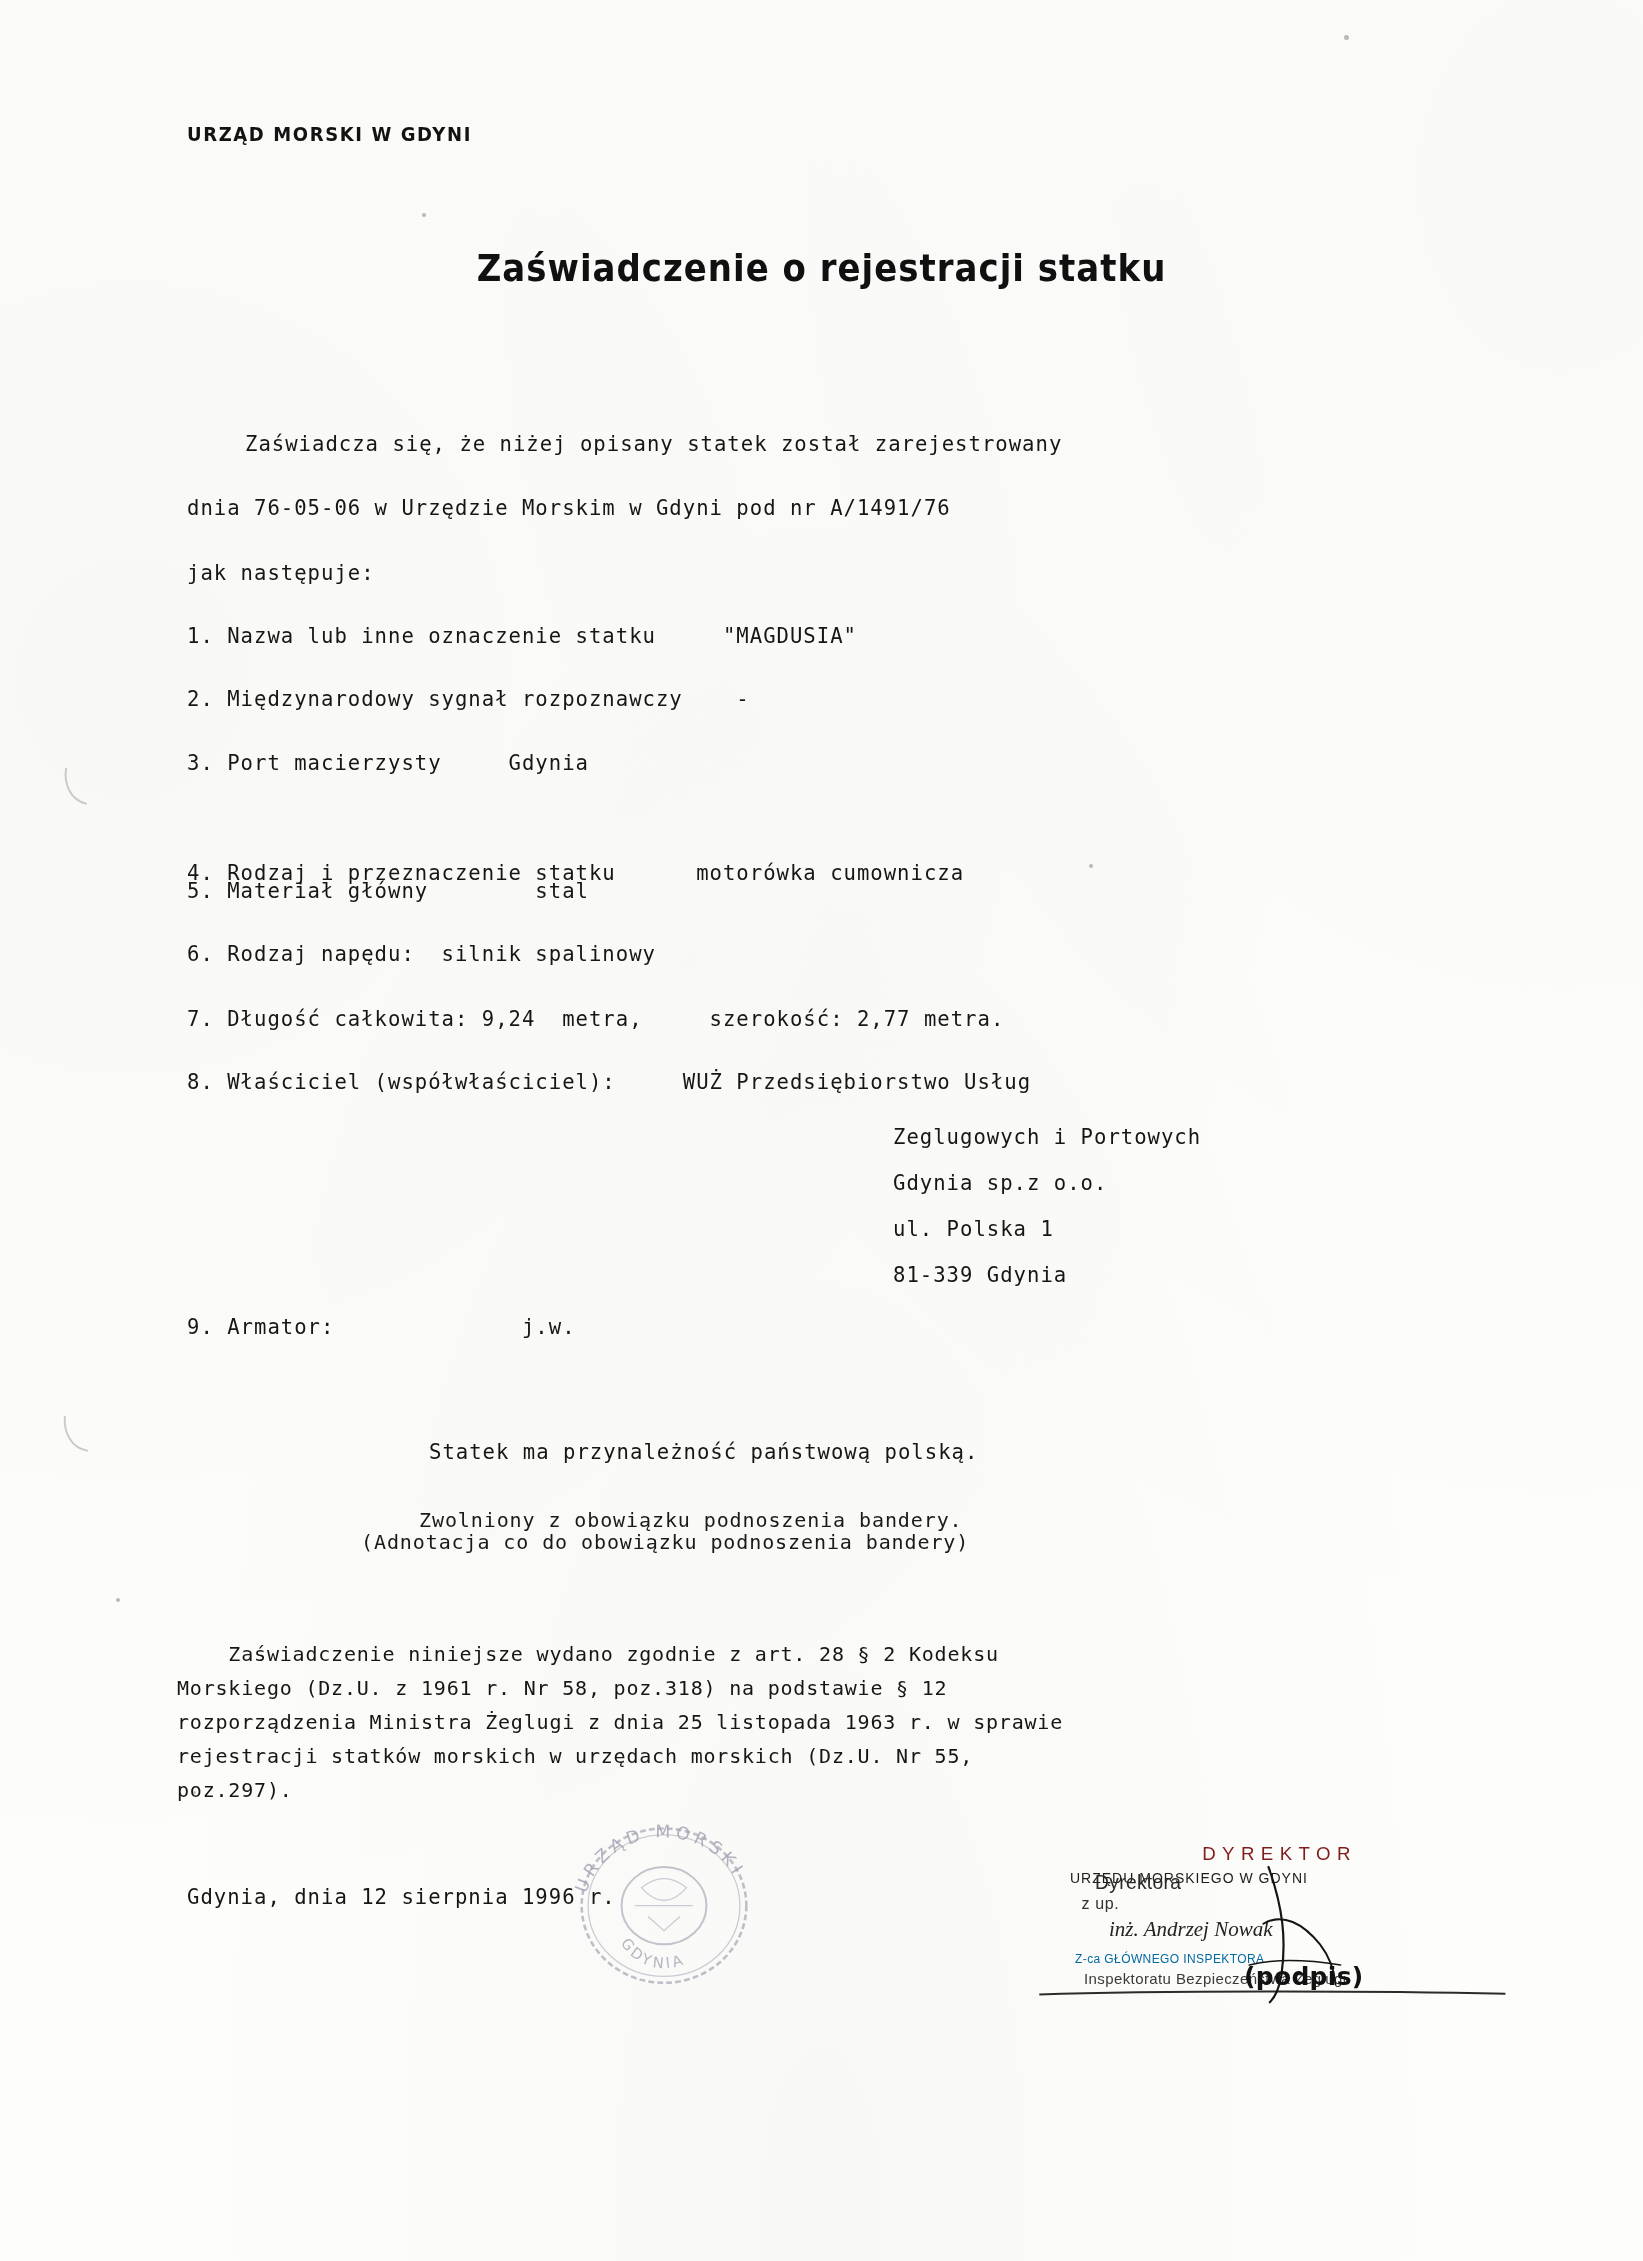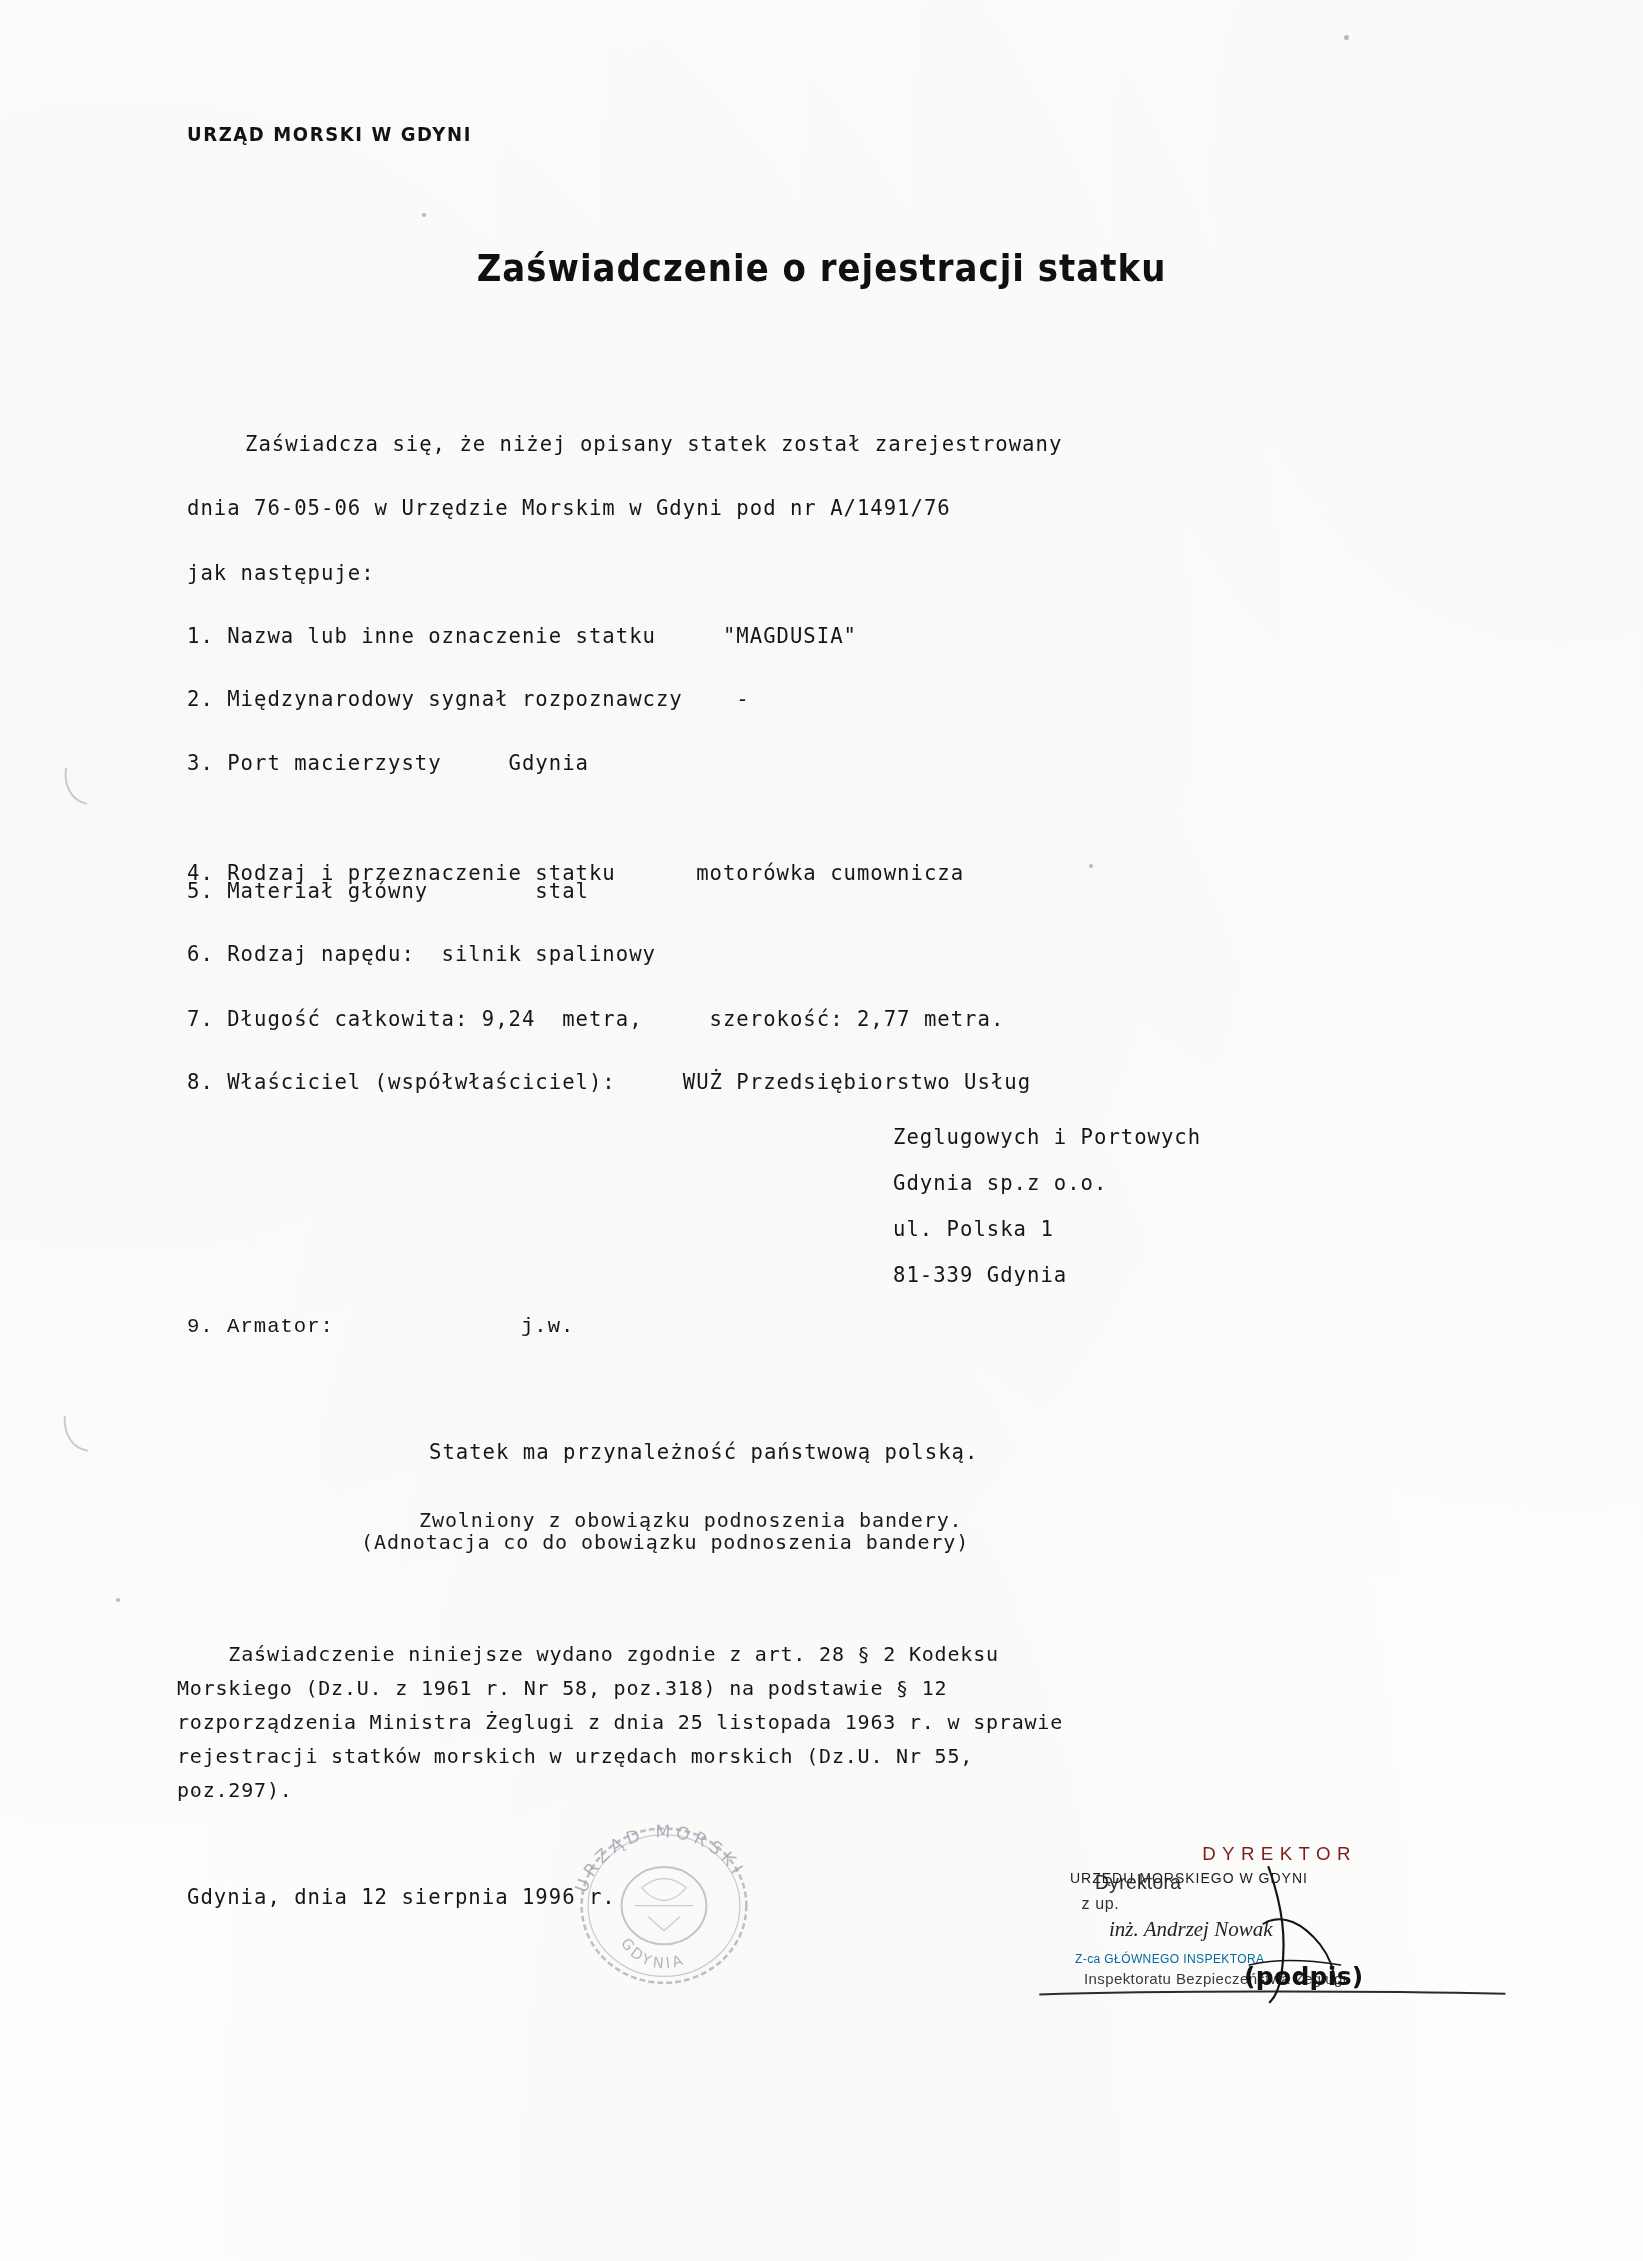--- a/index.html
+++ b/index.html
@@ -101,7 +101,7 @@
   .i6 { top: 942px; }
   .i7 { top: 1007px; }
   .i8 { top: 1070px; }
-  .i9 { top: 1315px; font-family: Liberation Mono, monospace; }
+  .i9 { top: 1315px; }
 
   .owner-lines {
     position: absolute;

